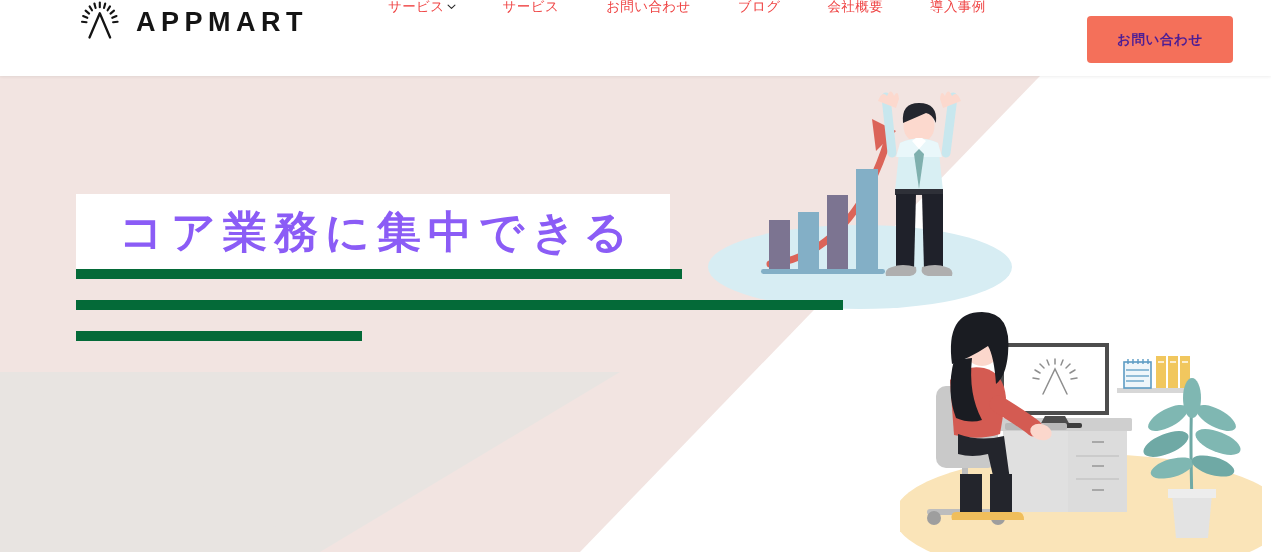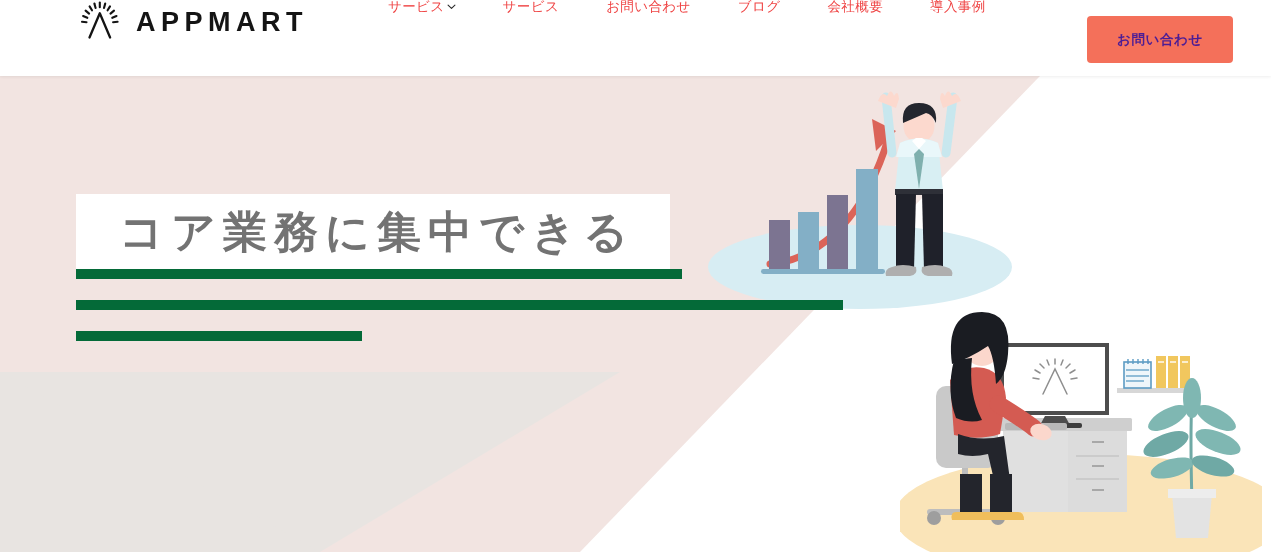--- a/index.html
+++ b/index.html
@@ -66,7 +66,7 @@
     padding:14px 35px 13px 43px;
   }
   .hl-text {
-    font-size:44px; font-weight:700; color:#737373;
+    font-size:44px; font-weight:700; color:#8b5cf6;
     letter-spacing:7px; line-height:1.08; white-space:nowrap;
     font-family:"Liberation Sans", sans-serif;
   }

